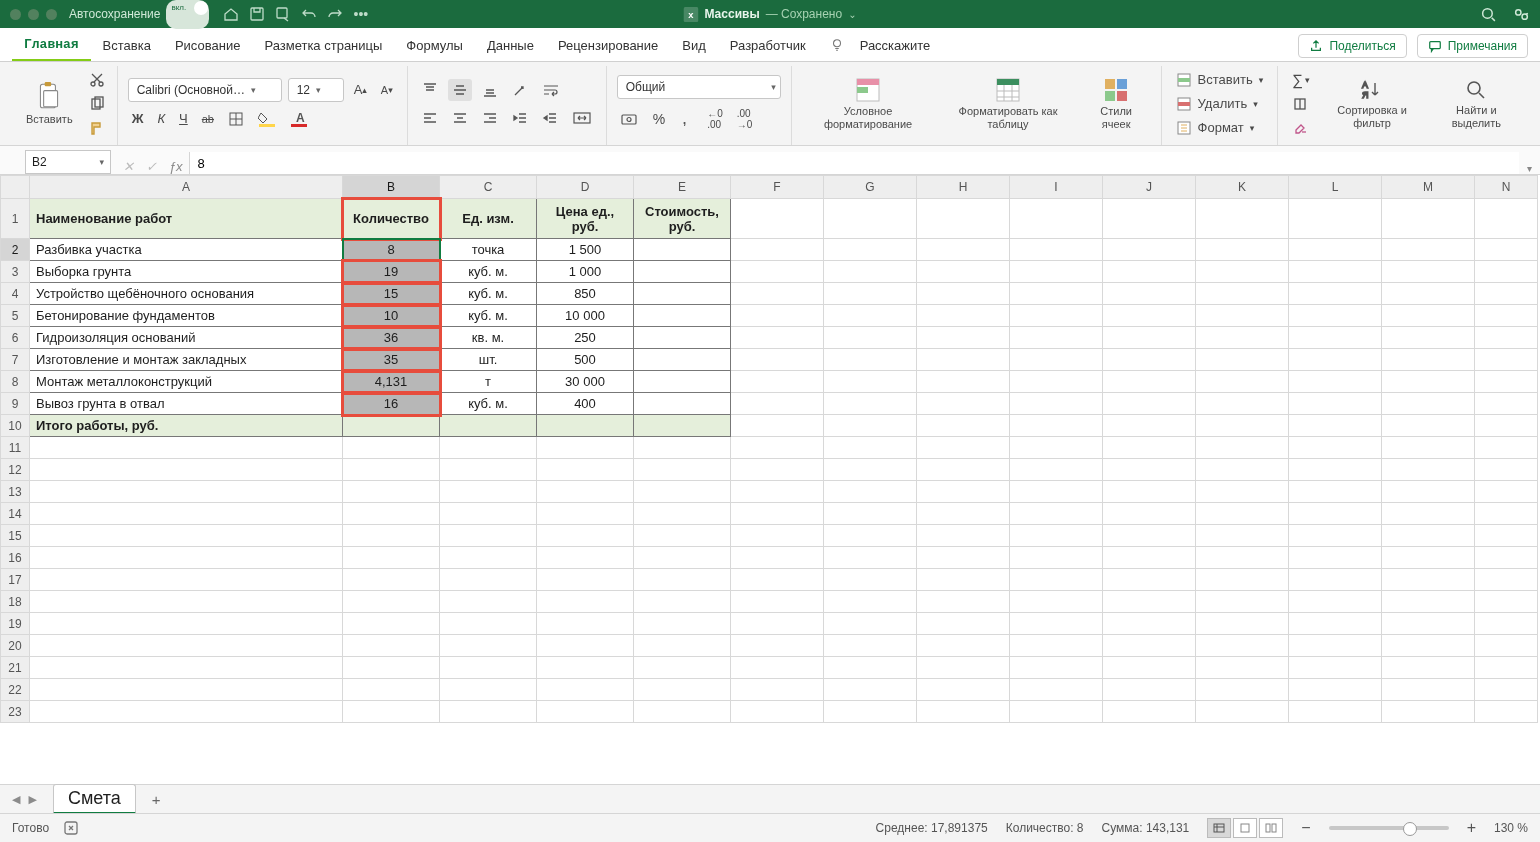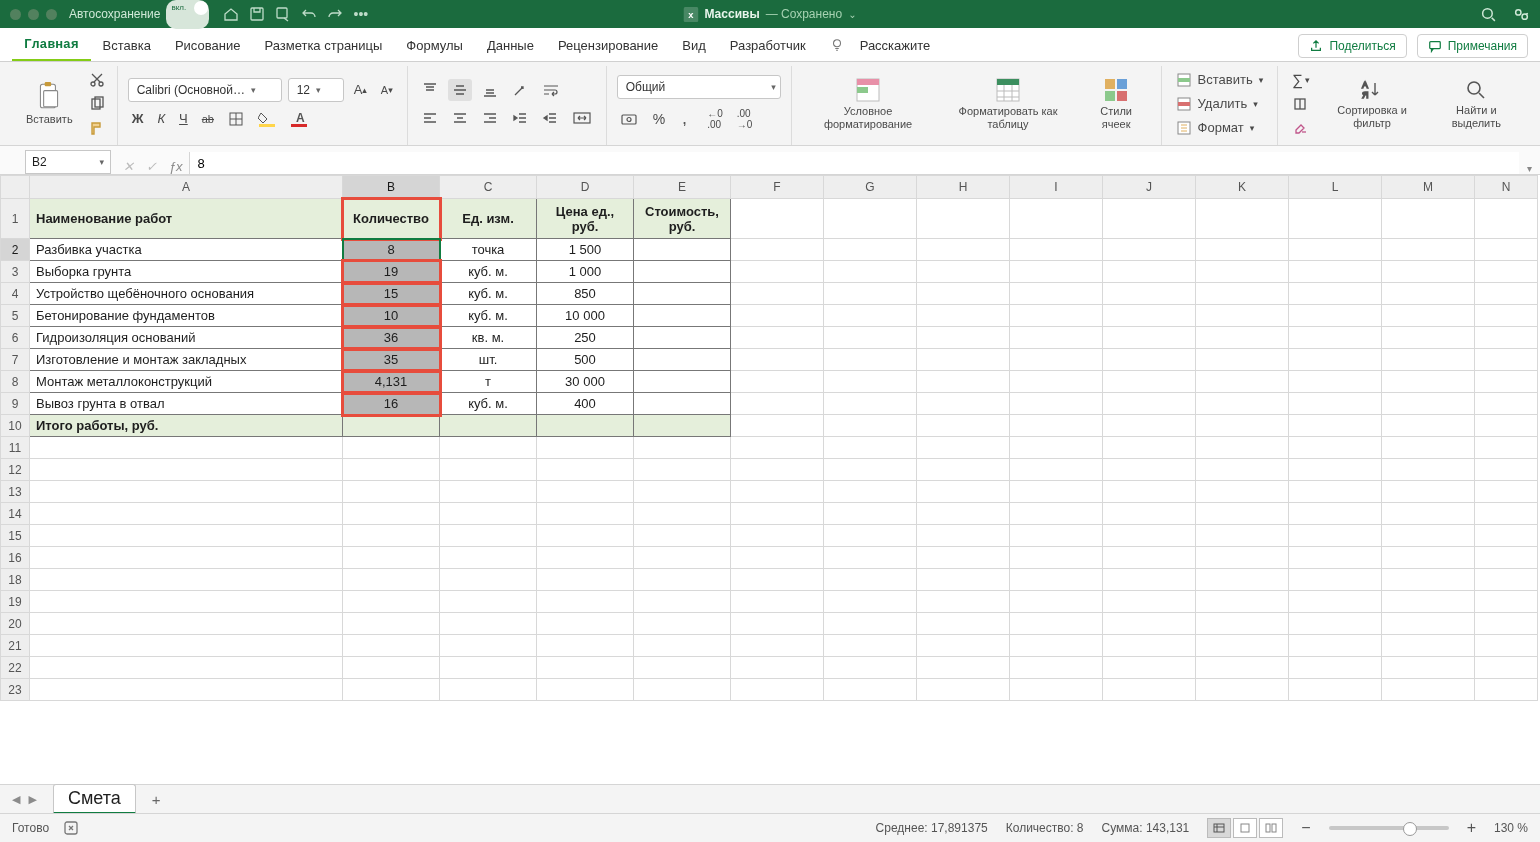--- a/index.html
+++ b/index.html
@@ -736,6 +736,23 @@
             <td class="cell"></td>
           </tr>
           <tr>
+            <td class="rowhead ">17</td>
+            <td class="cell"></td>
+            <td class="cell"></td>
+            <td class="cell"></td>
+            <td class="cell"></td>
+            <td class="cell"></td>
+            <td class="cell"></td>
+            <td class="cell"></td>
+            <td class="cell"></td>
+            <td class="cell"></td>
+            <td class="cell"></td>
+            <td class="cell"></td>
+            <td class="cell"></td>
+            <td class="cell"></td>
+            <td class="cell"></td>
+          </tr>
+          <tr>
             <td class="rowhead ">18</td>
             <td class="cell"></td>
             <td class="cell"></td>

